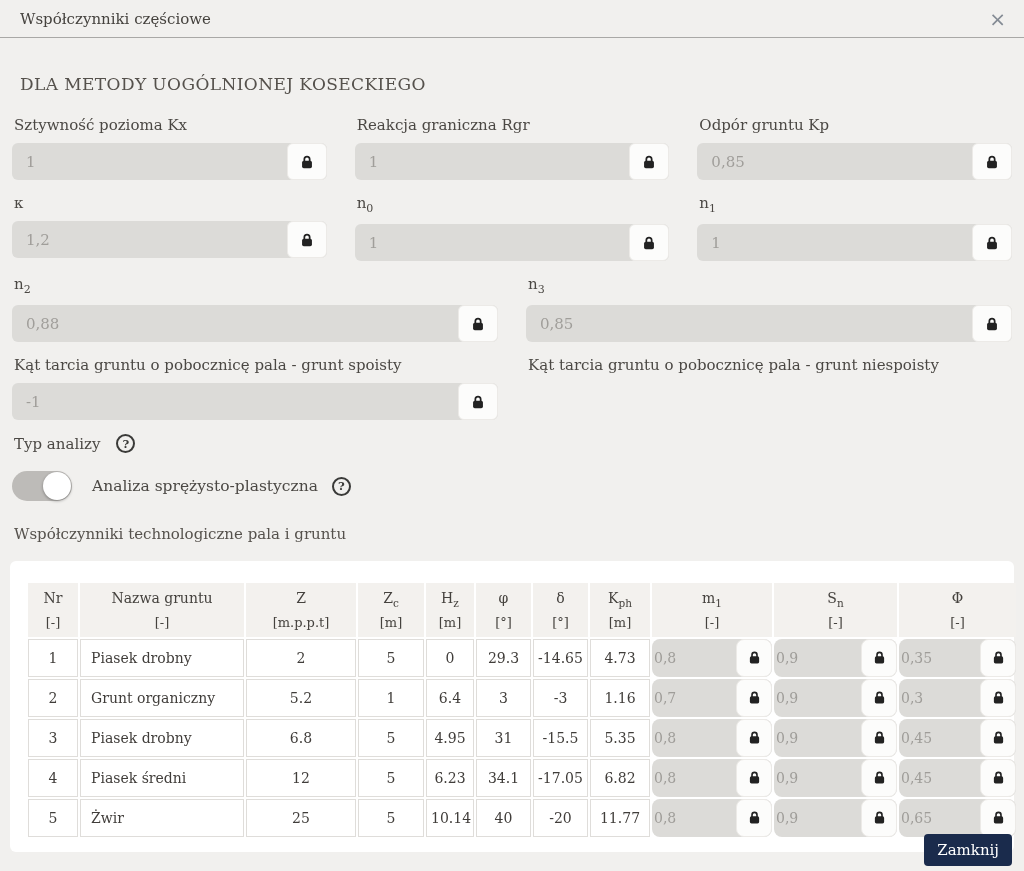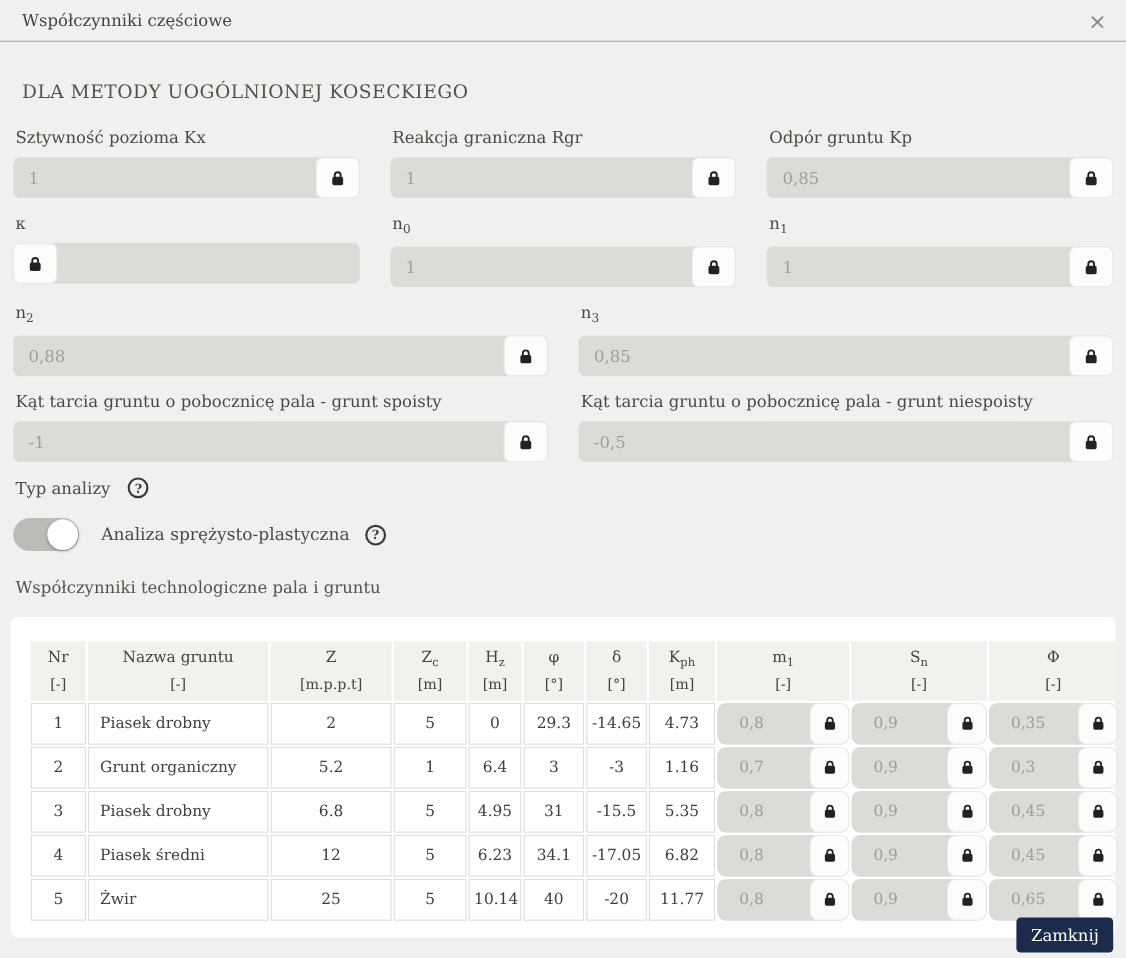--- a/index.html
+++ b/index.html
@@ -243,6 +243,7 @@
     <div class="field">
       <span class="field-label">κ</span>
       <div class="locked-input">
+        <input readonly="" value="1,2" style="">
         <span class="lock-btn">
             <svg width="16" height="16" viewBox="0 0 24 24">
               <path fill="#222" d="M12 2.5a5.3 5.3 0 0 0-5.3 5.3V11h2.6V7.8a2.7 2.7 0 0 1 5.4 0V11h2.6V7.8A5.3 5.3 0 0 0 12 2.5z"></path>

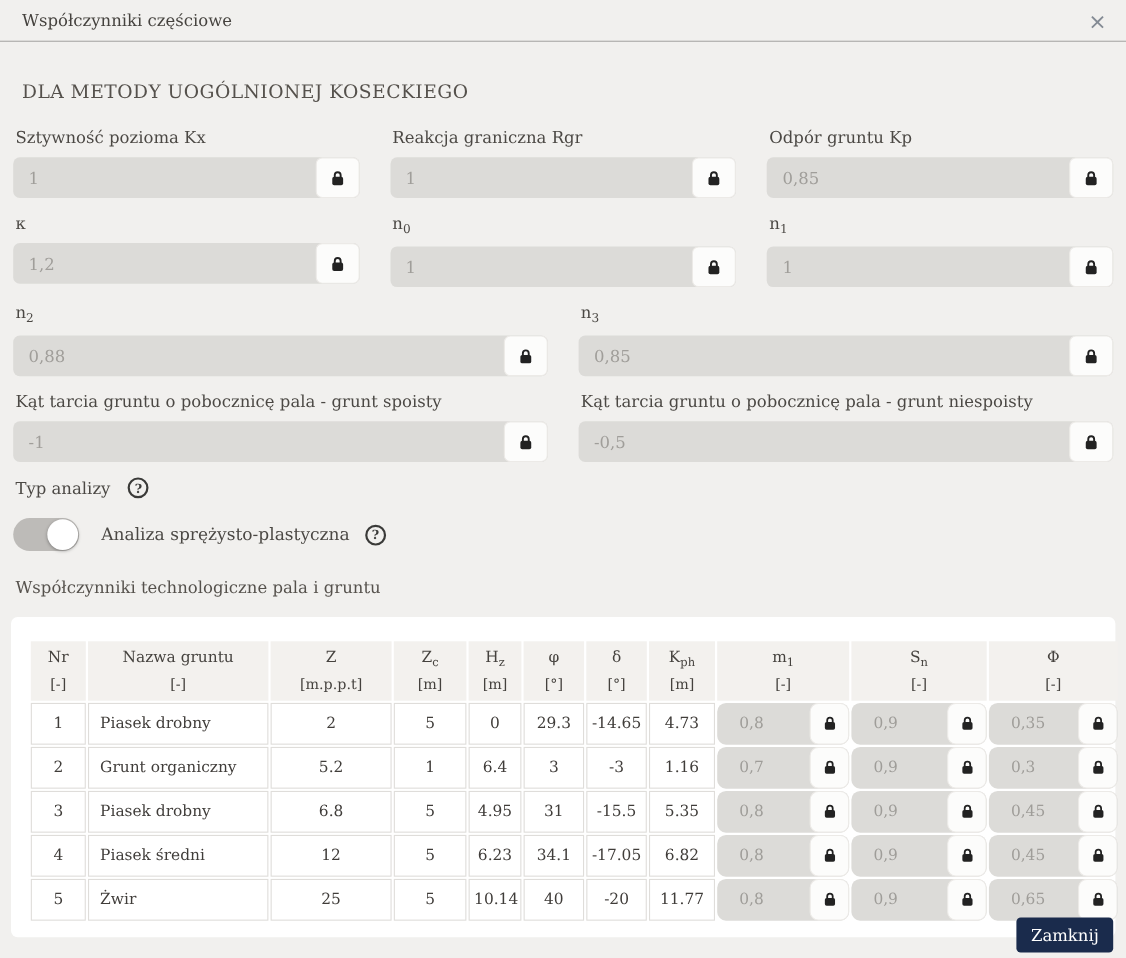--- a/index.html
+++ b/index.html
@@ -320,15 +320,6 @@
     </div>
     <div class="field">
       <span class="field-label">Kąt tarcia gruntu o pobocznicę pala - grunt niespoisty</span>
-      <div class="locked-input">
-        <input readonly="" value="-0,5" style="">
-        <span class="lock-btn">
-            <svg width="16" height="16" viewBox="0 0 24 24">
-              <path fill="#222" d="M12 2.5a5.3 5.3 0 0 0-5.3 5.3V11h2.6V7.8a2.7 2.7 0 0 1 5.4 0V11h2.6V7.8A5.3 5.3 0 0 0 12 2.5z"></path>
-              <rect x="4.6" y="10" width="14.8" height="11.5" rx="2.6" fill="#222"></rect>
-            </svg>
-          </span>
-      </div>
     </div>
   </div>
 

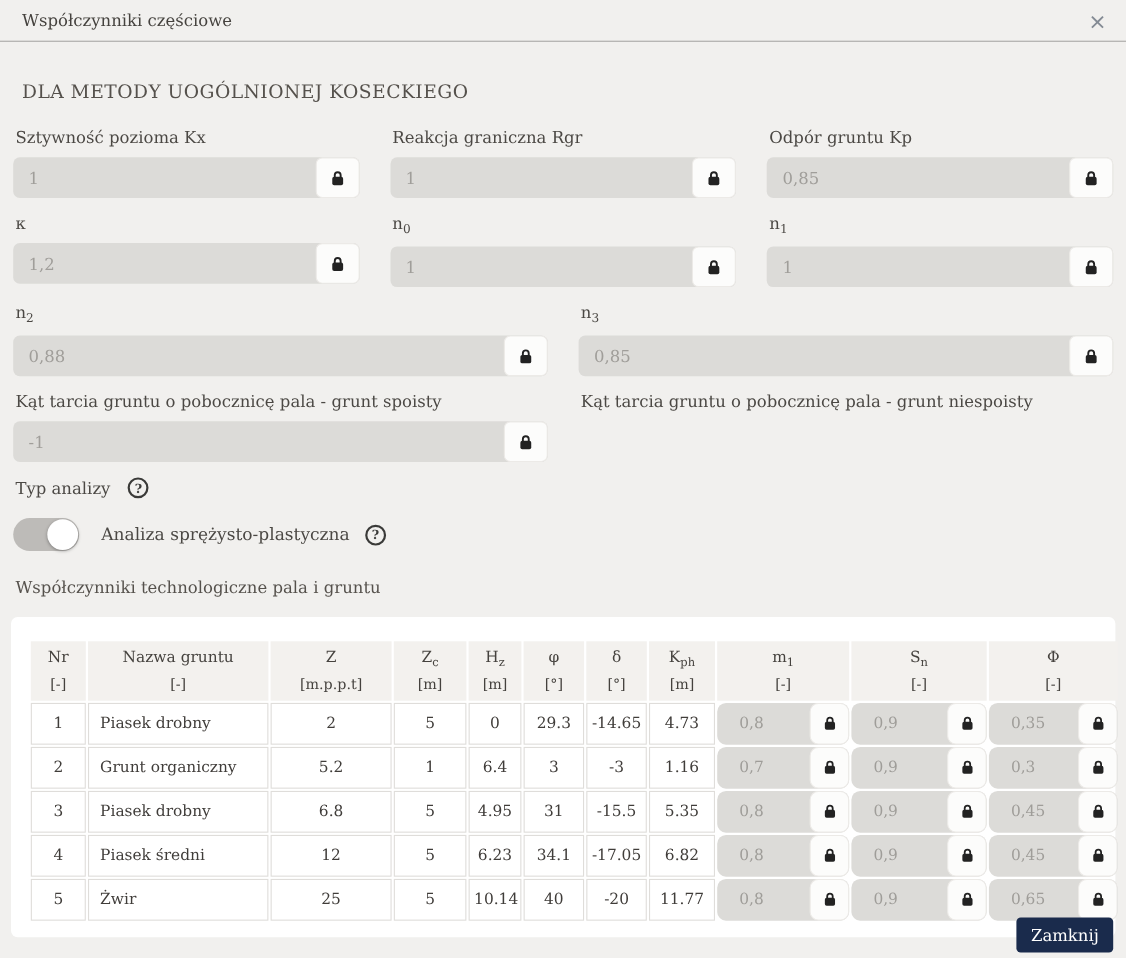--- a/index.html
+++ b/index.html
@@ -167,7 +167,7 @@
     background: transparent;
     border: none;
     outline: none;
-    padding: 0 0 0 20px;
+    padding: 0 0 0 2px;
     font-family: "DejaVu Serif", serif;
     font-size: 14px;
     color: #9f9d99;

